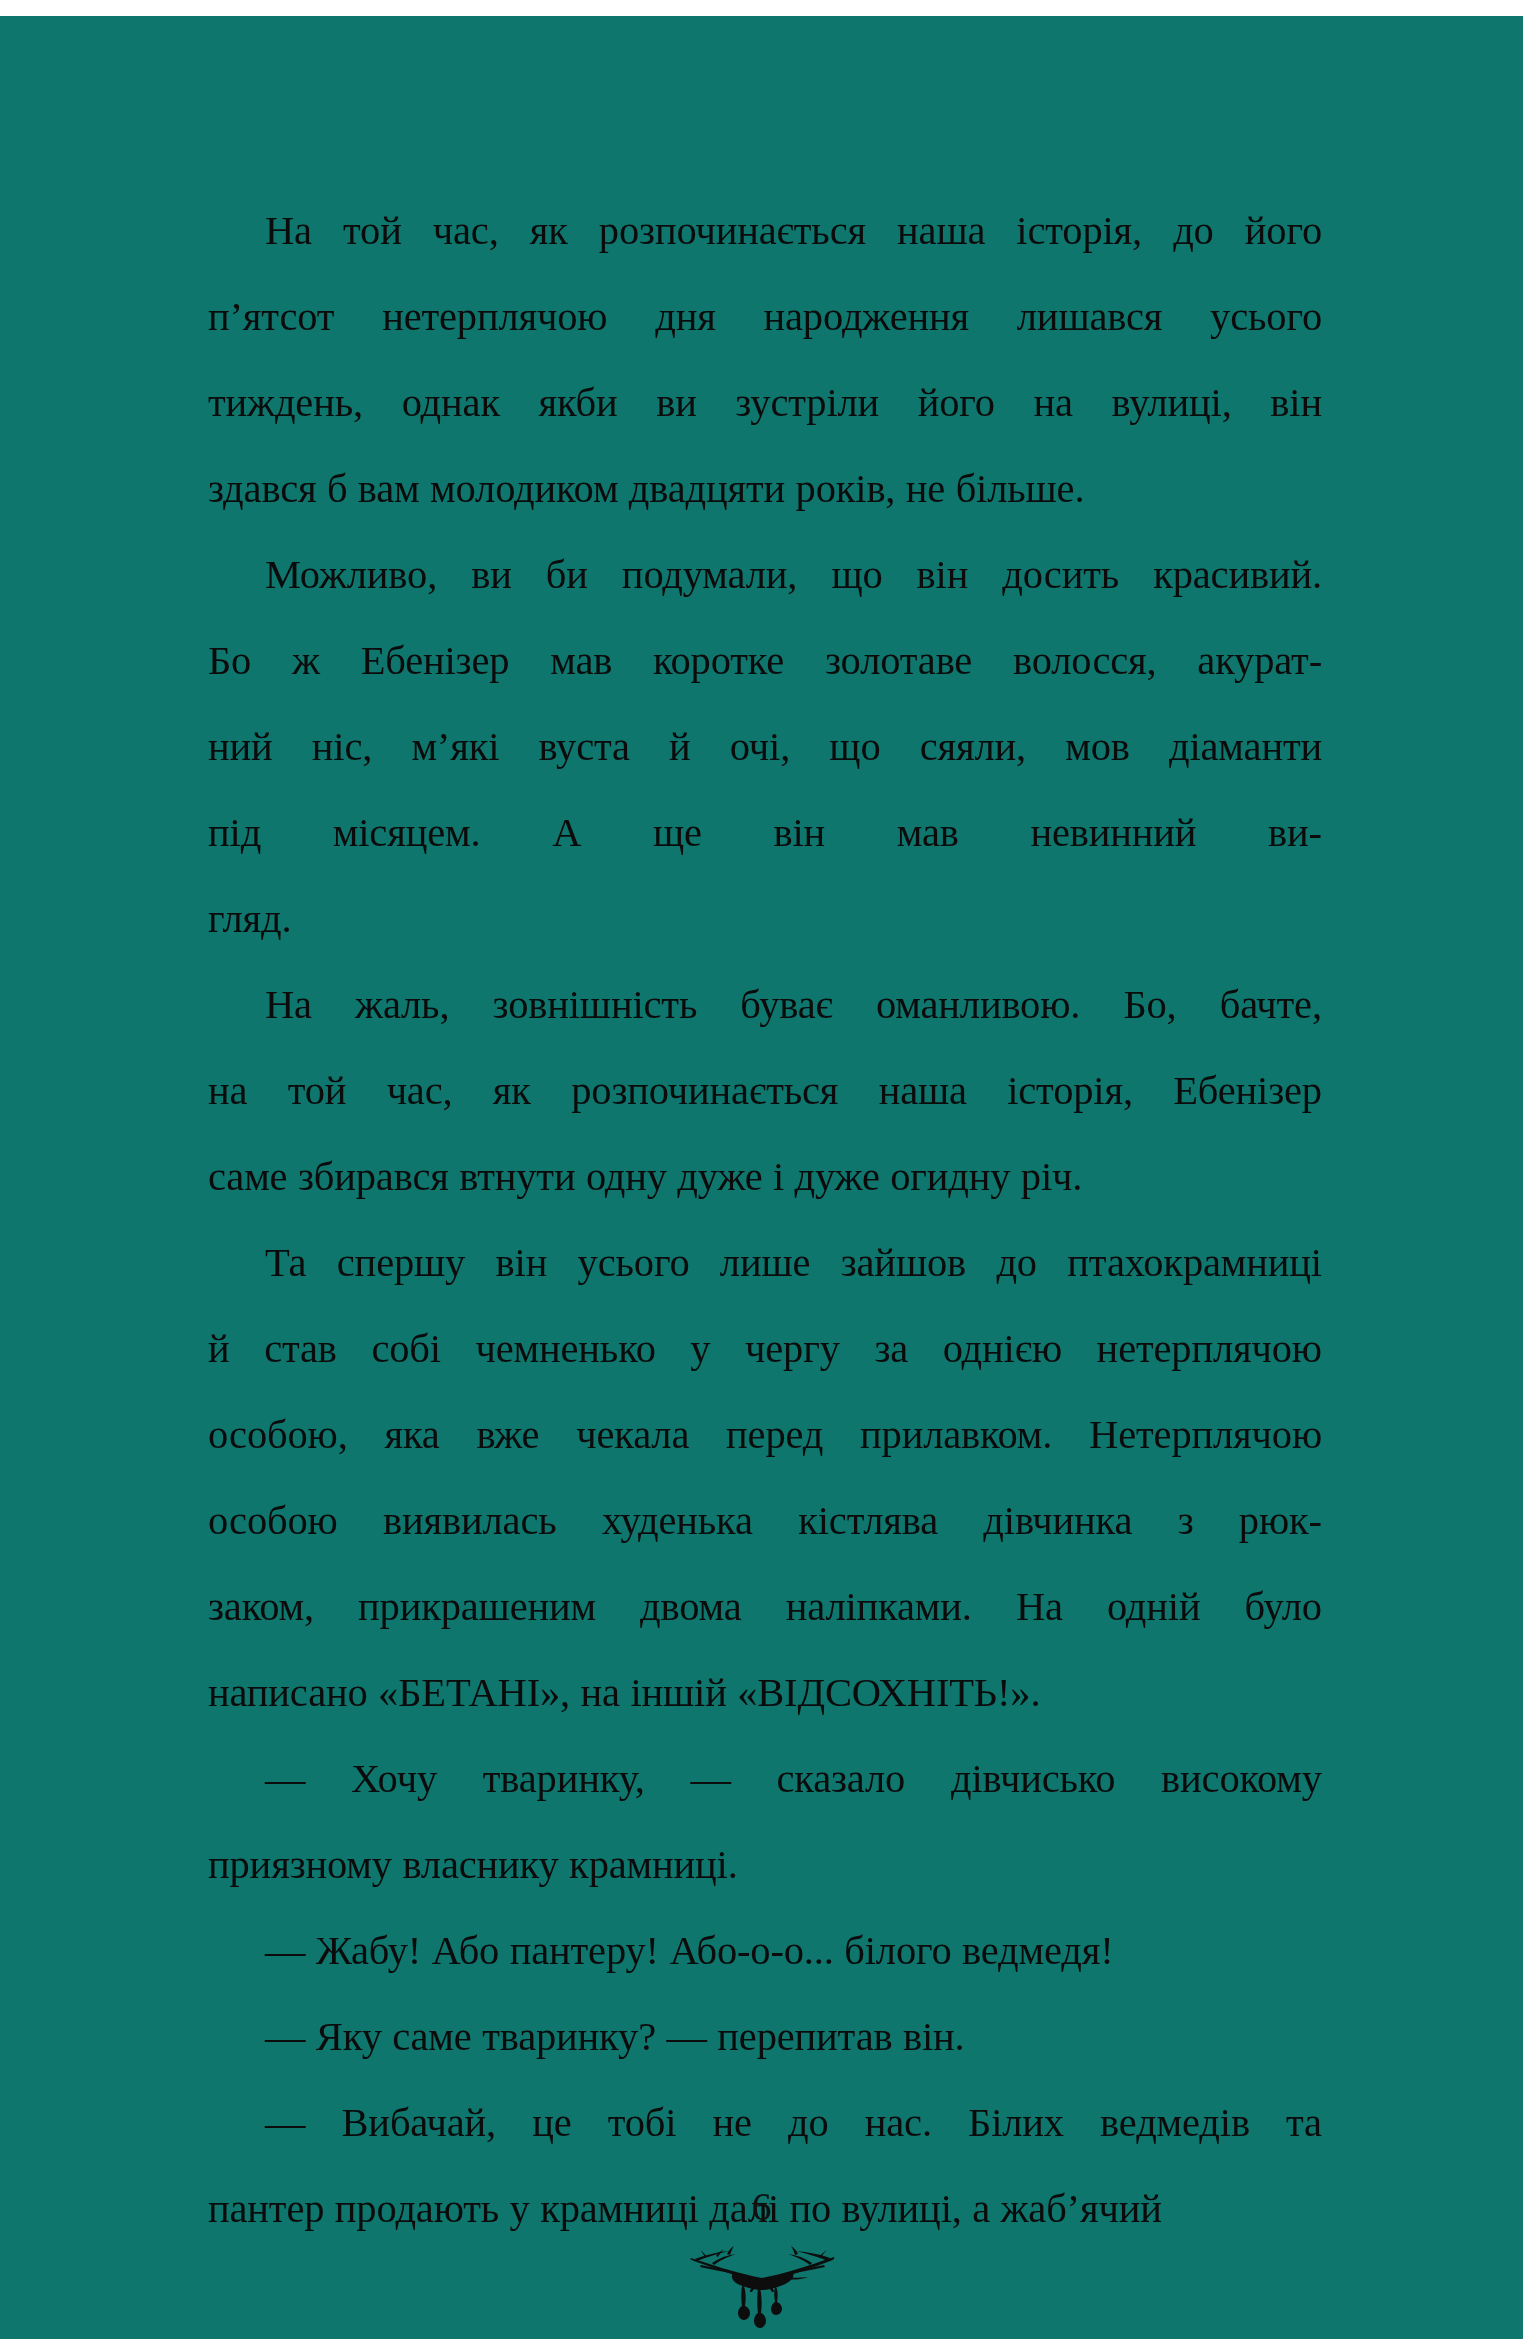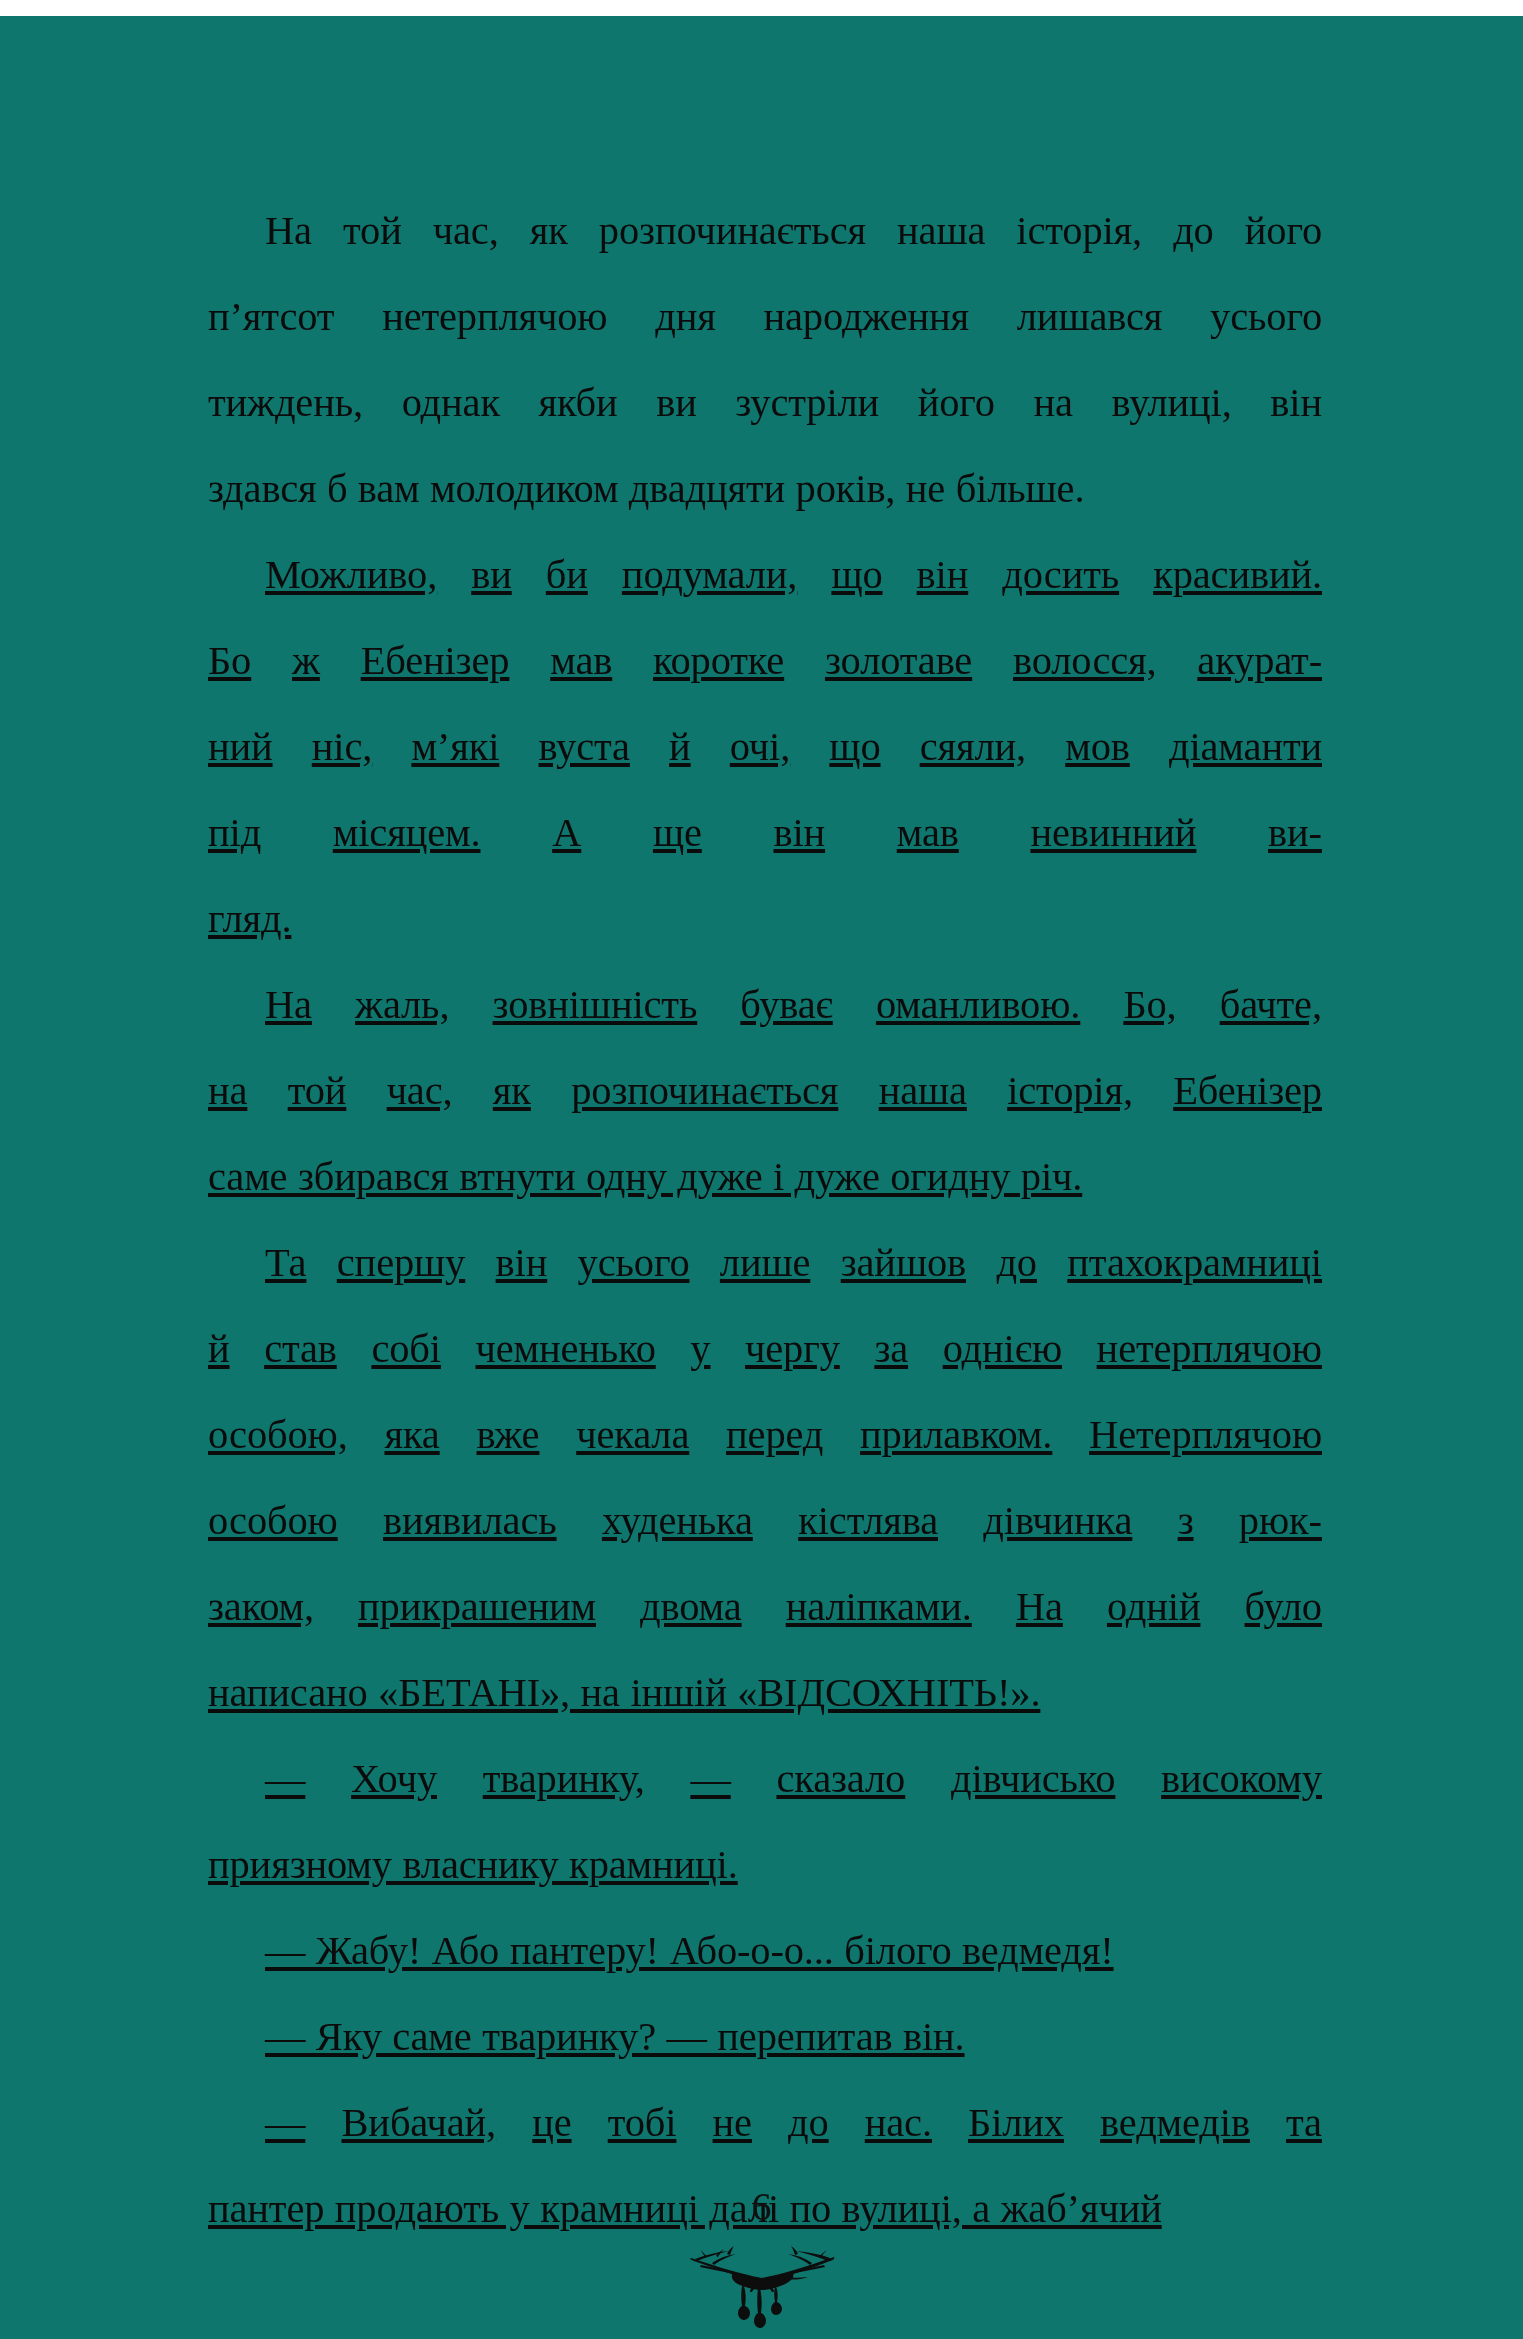--- a/index.html
+++ b/index.html
@@ -43,7 +43,6 @@
 
   .para + .para {
     margin-top: 0;
-    text-decoration: underline;
   }
 
   

